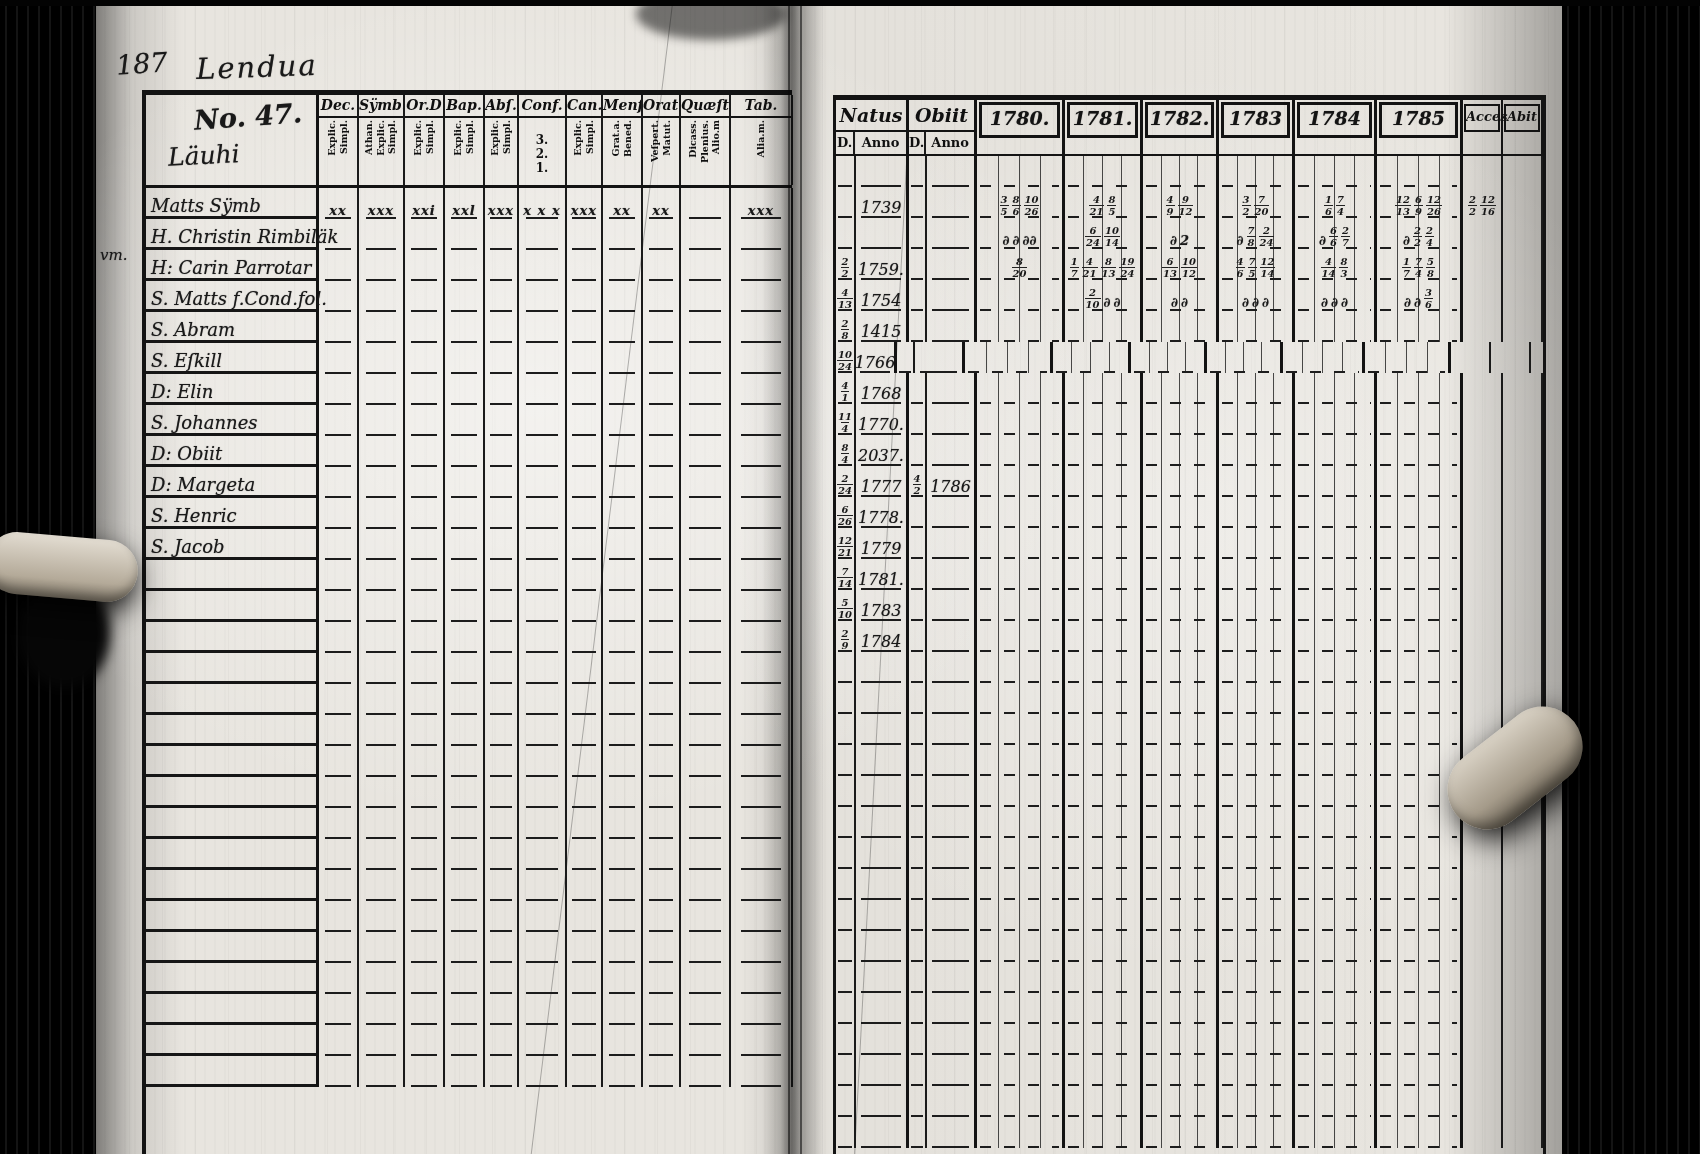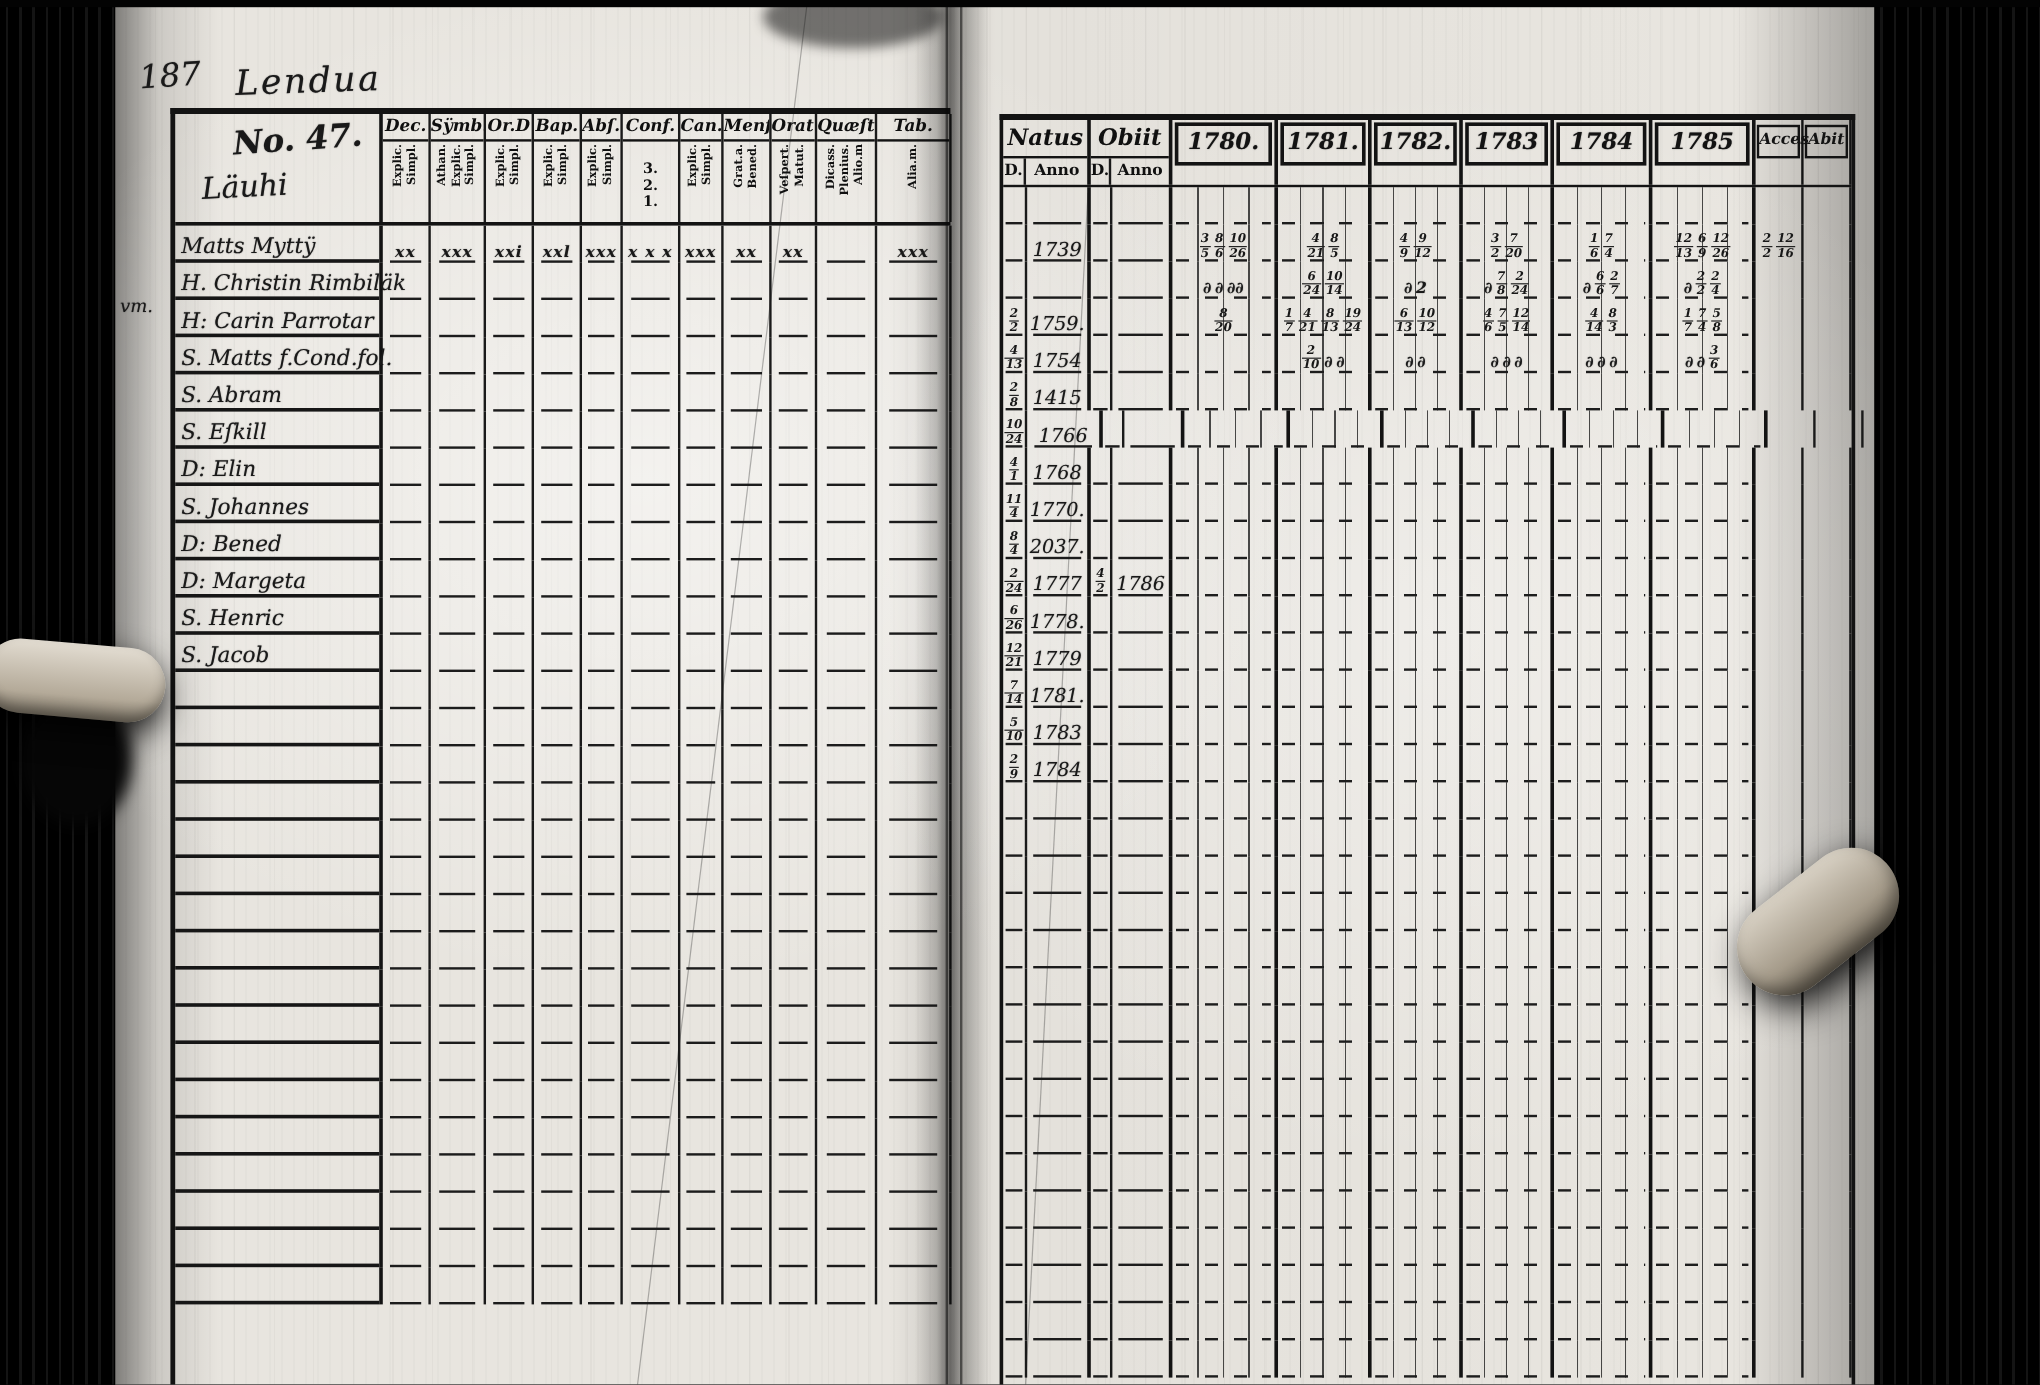--- a/index.html
+++ b/index.html
@@ -236,7 +236,7 @@
     <div>
         <div class="lrow">
           <div class="lname-cell">
-            <span class="hw name-text">Matts Myttÿ</span>
+            <span class="hw name-text">Matts Sÿmb</span>
           </div>
           <div class="lcell" style="width: 40px;">
             <span class="hw marks">xx</span>

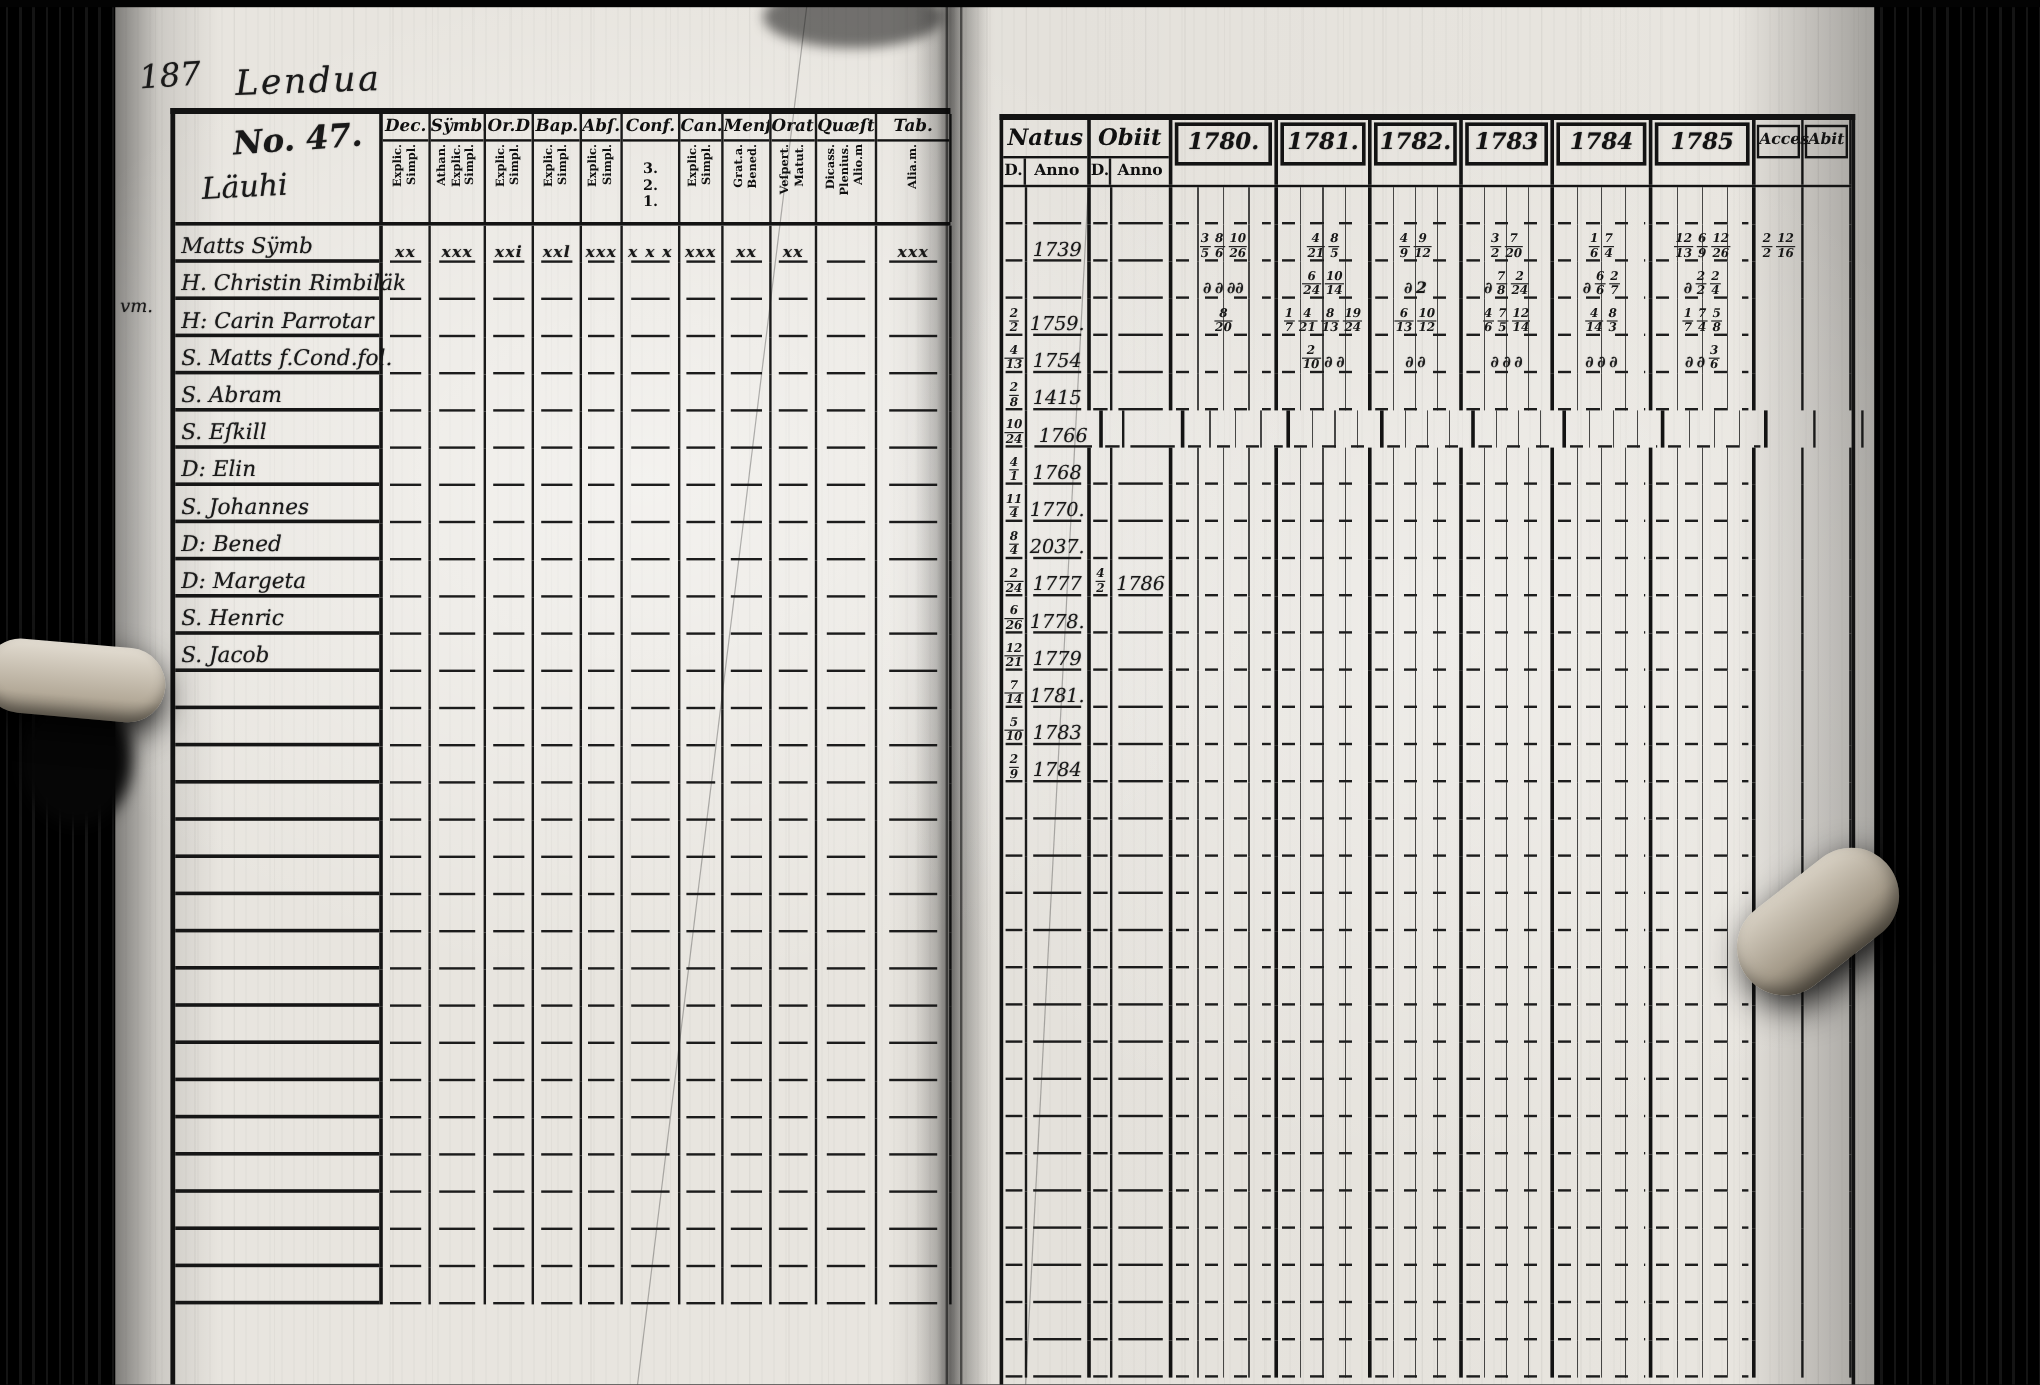--- a/index.html
+++ b/index.html
@@ -1107,7 +1107,7 @@
               </span>
             </span>
           </div>
-          <div class="rcell dashline major" style="width: 63px;">
+          <div class="rcell dashline major" style="width: 41px;">
             <span class="cellwrap anno-text">1766</span>
           </div>
           <div class="rcell dashline" style="width: 18px;"></div>

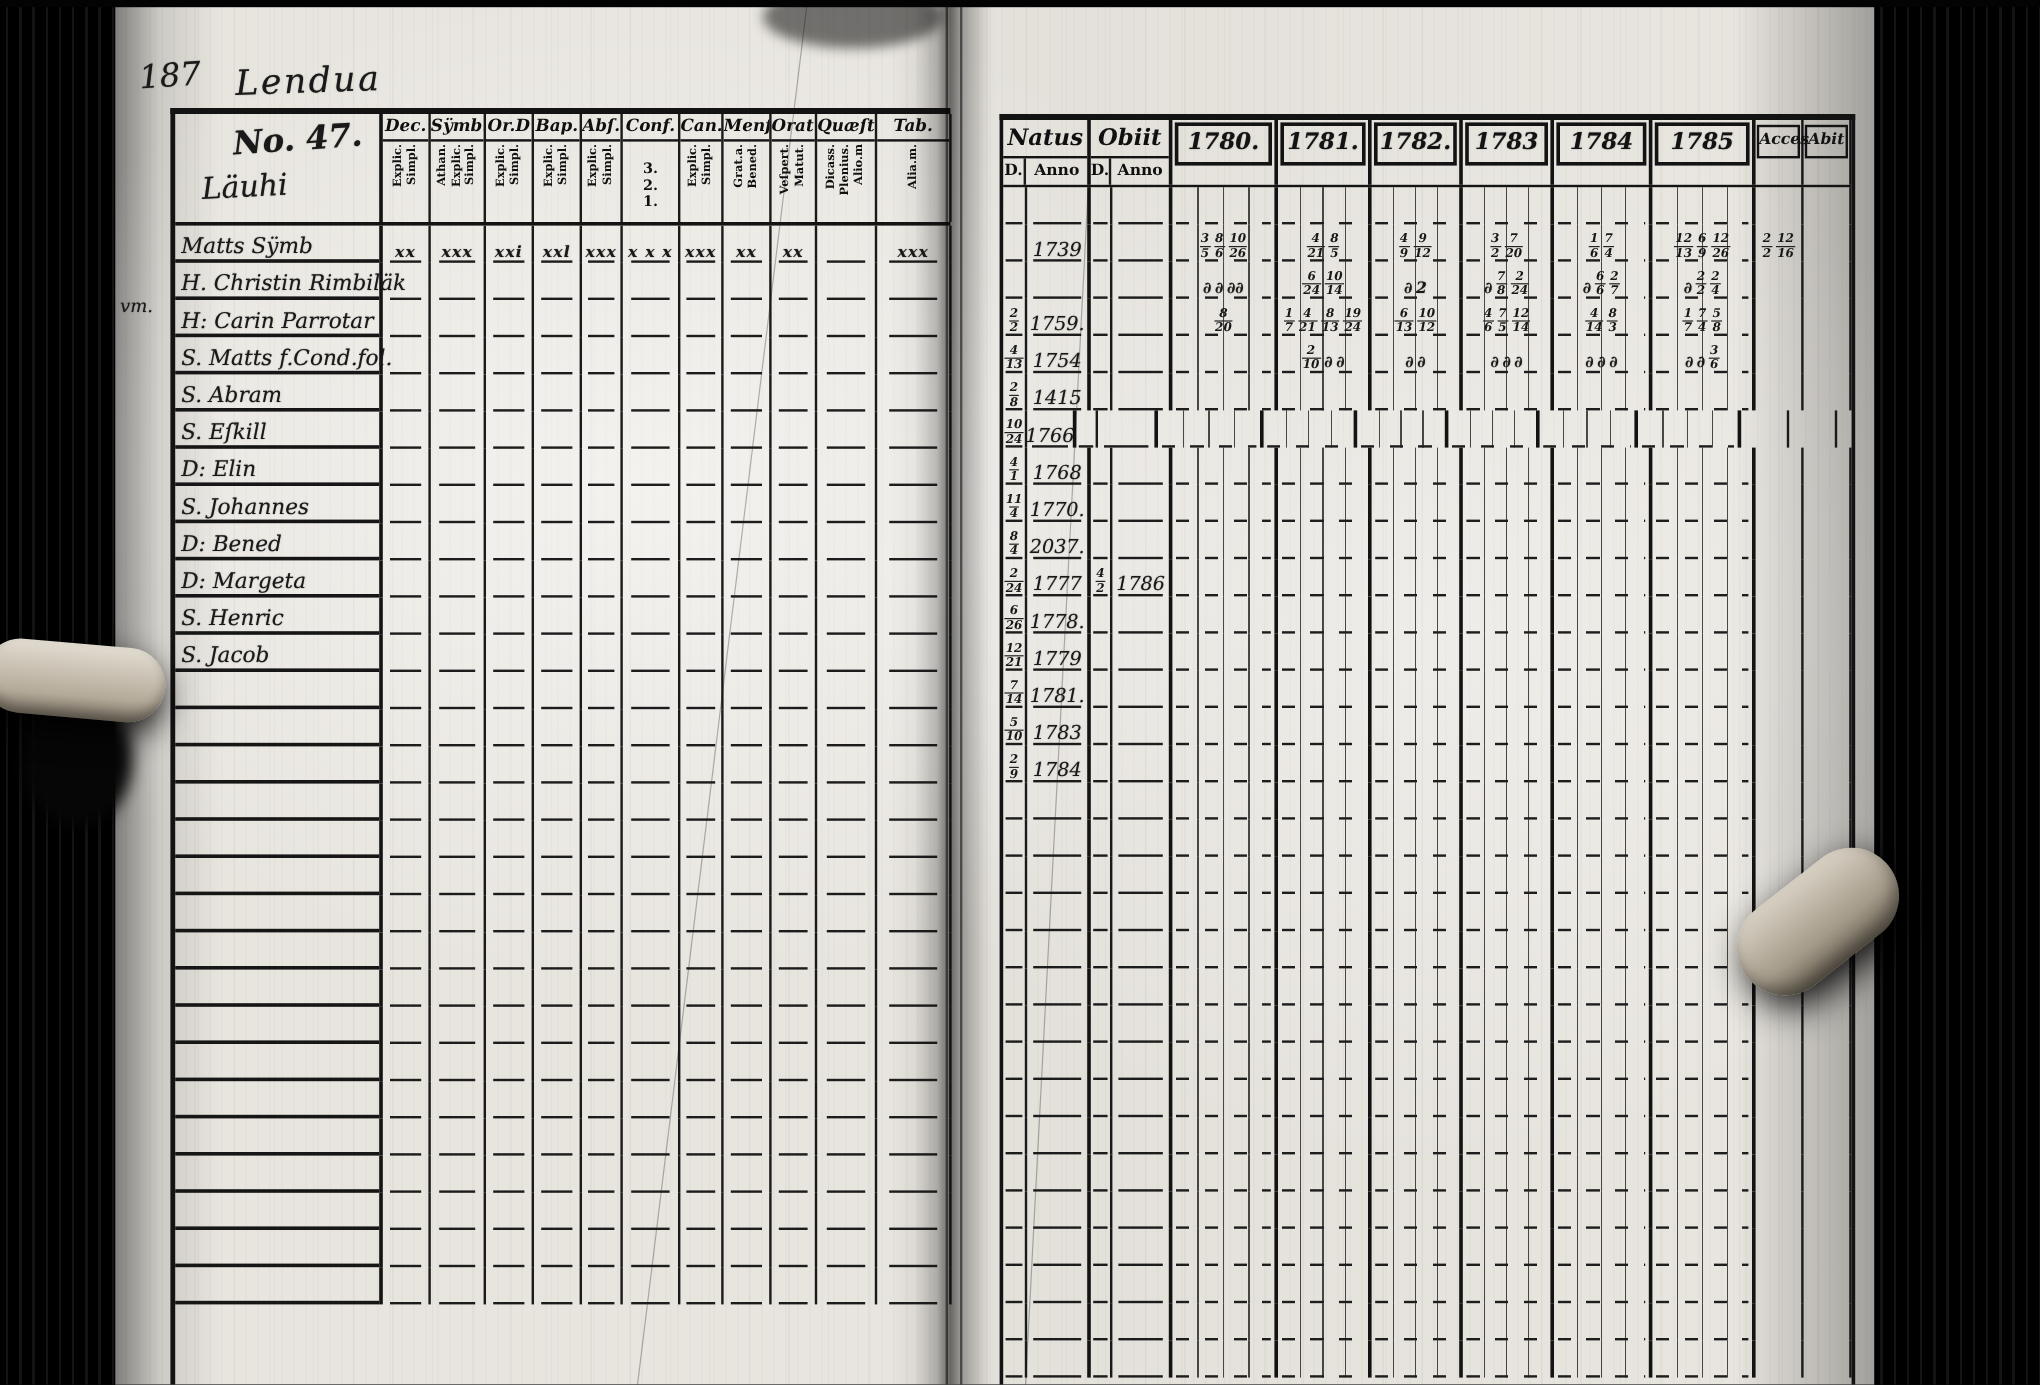--- a/index.html
+++ b/index.html
@@ -384,7 +384,7 @@
         </div>
         <div class="lrow">
           <div class="lname-cell">
-            <span class="hw name-text">D: Bened</span>
+            <span class="hw name-text">D: Obiit</span>
           </div>
           <div class="lcell" style="width: 40px;"></div>
           <div class="lcell" style="width: 46px;"></div>

